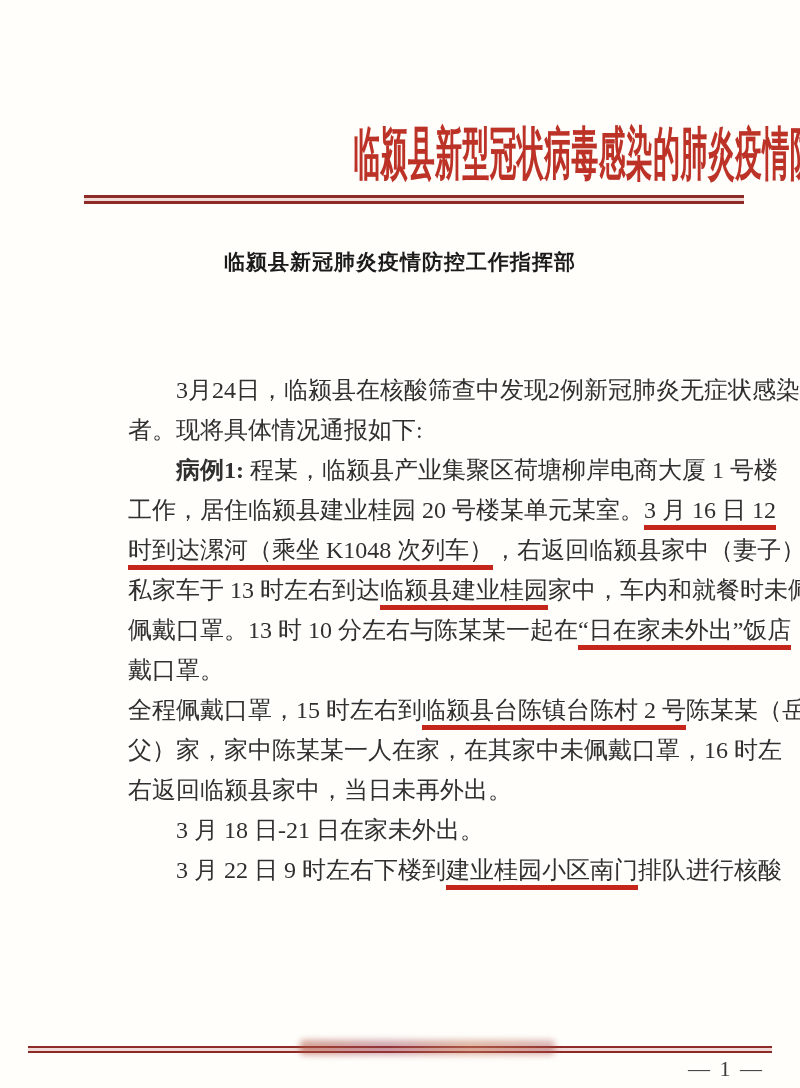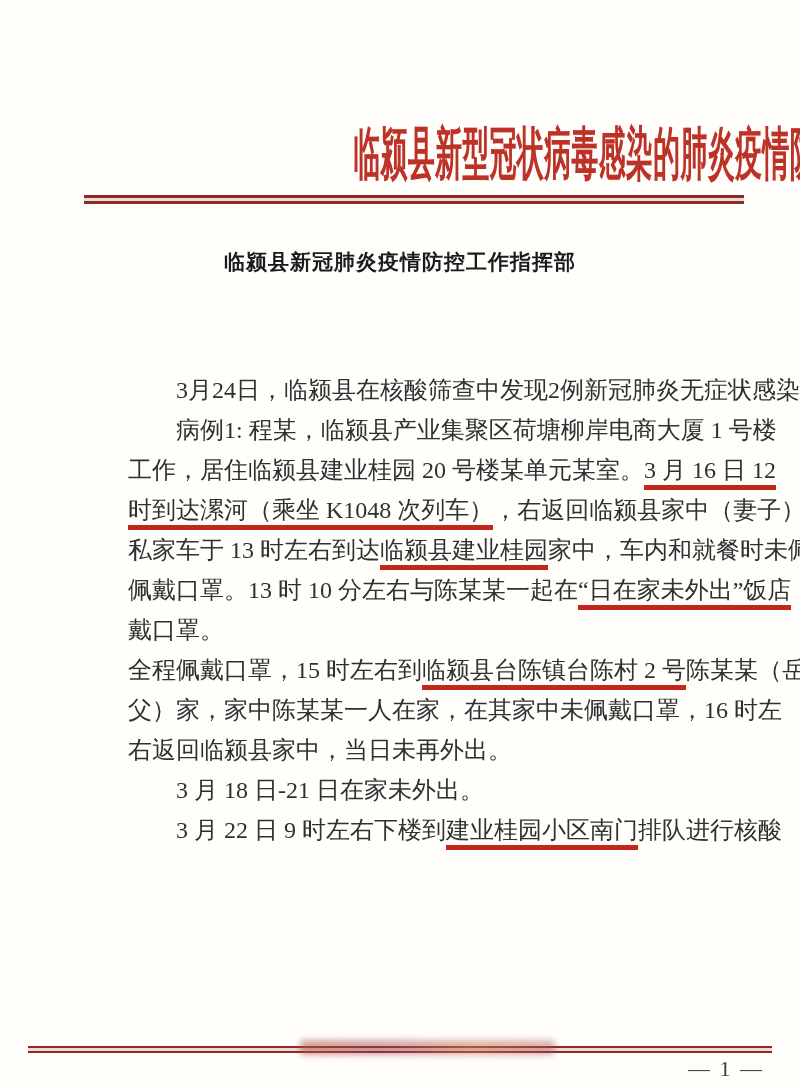--- a/index.html
+++ b/index.html
@@ -81,6 +81,7 @@
 
   <div class="body">
       <div class="line indent"><span>3月24日，临颍县在核酸筛查中发现2例新冠肺炎无症状感染</span></div>
+      <div class="line"><span>者。现将具体情况通报如下:</span></div>
       <div class="line indent"><span class="b">病例1: </span><span>程某，临颍县产业集聚区荷塘柳岸电商大厦 1 号楼</span></div>
       <div class="line"><span>工作，居住临颍县建业桂园 20 号楼某单元某室。</span><span class="u">3 月 16 日 12</span></div>
       <div class="line"><span class="u">时到达漯河（乘坐 K1048 次列车）</span><span>，右返回临颍县家中（妻子）</span></div>

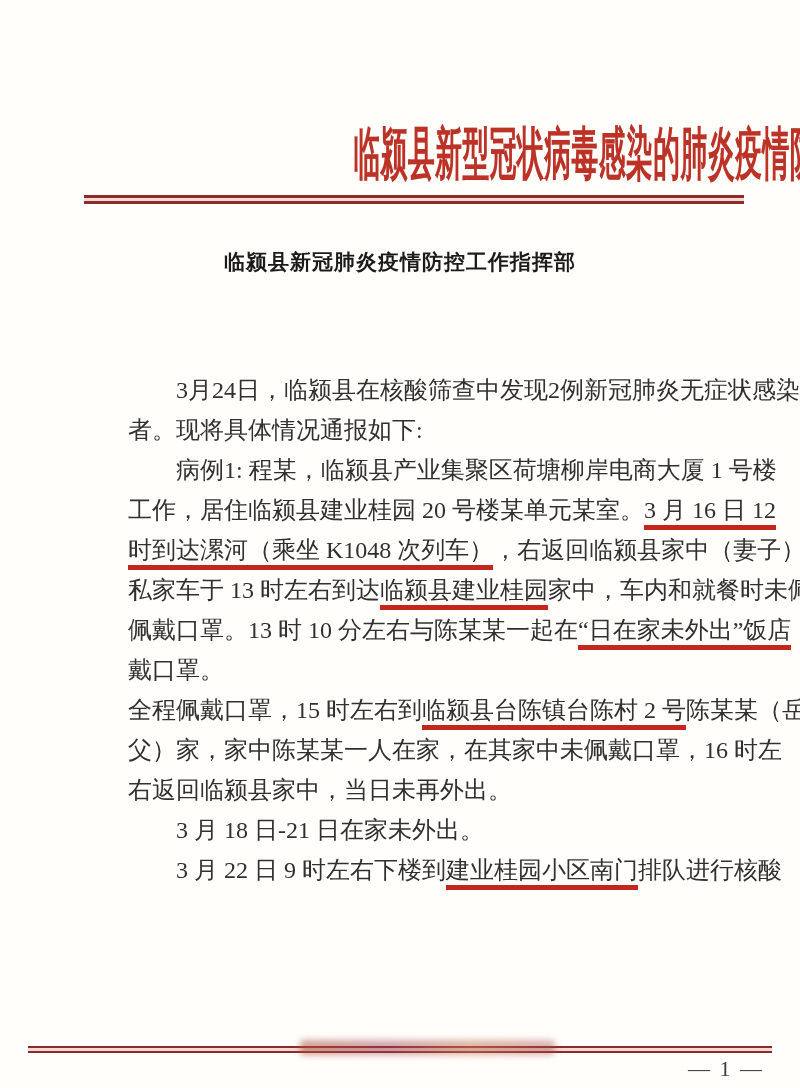--- a/index.html
+++ b/index.html
@@ -47,7 +47,7 @@
   }
   .line{white-space:nowrap;height:40px;}
   .line.indent{padding-left:48px;}
-  .line .b{font-weight:400;}
+  .line .b{font-weight:700;}
   .line .u{
     border-bottom:5px solid var(--underline-red);
     padding-bottom:2px;

